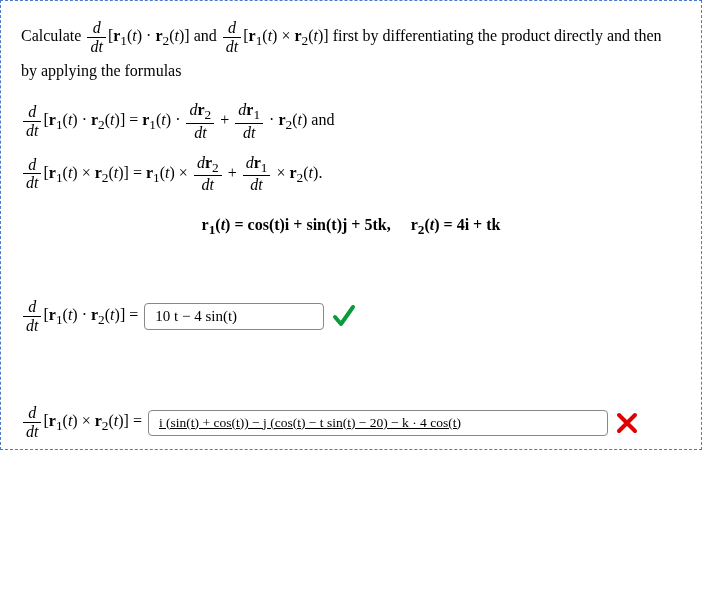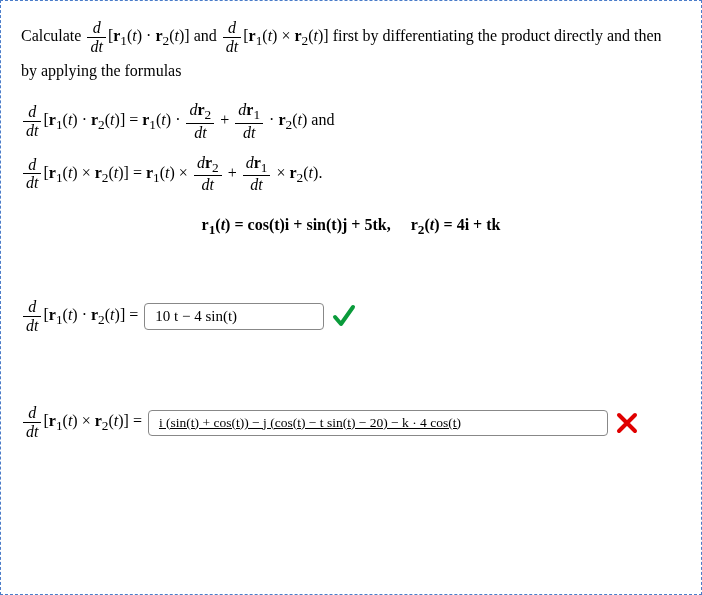--- a/index.html
+++ b/index.html
@@ -15,7 +15,7 @@
     }
     .problem-container {
       width: 702px;
-      height: 595px;
+      height: 450px;
       padding: 18px 20px;
       border: 1px dashed #4a7cc9;
       position: relative;

